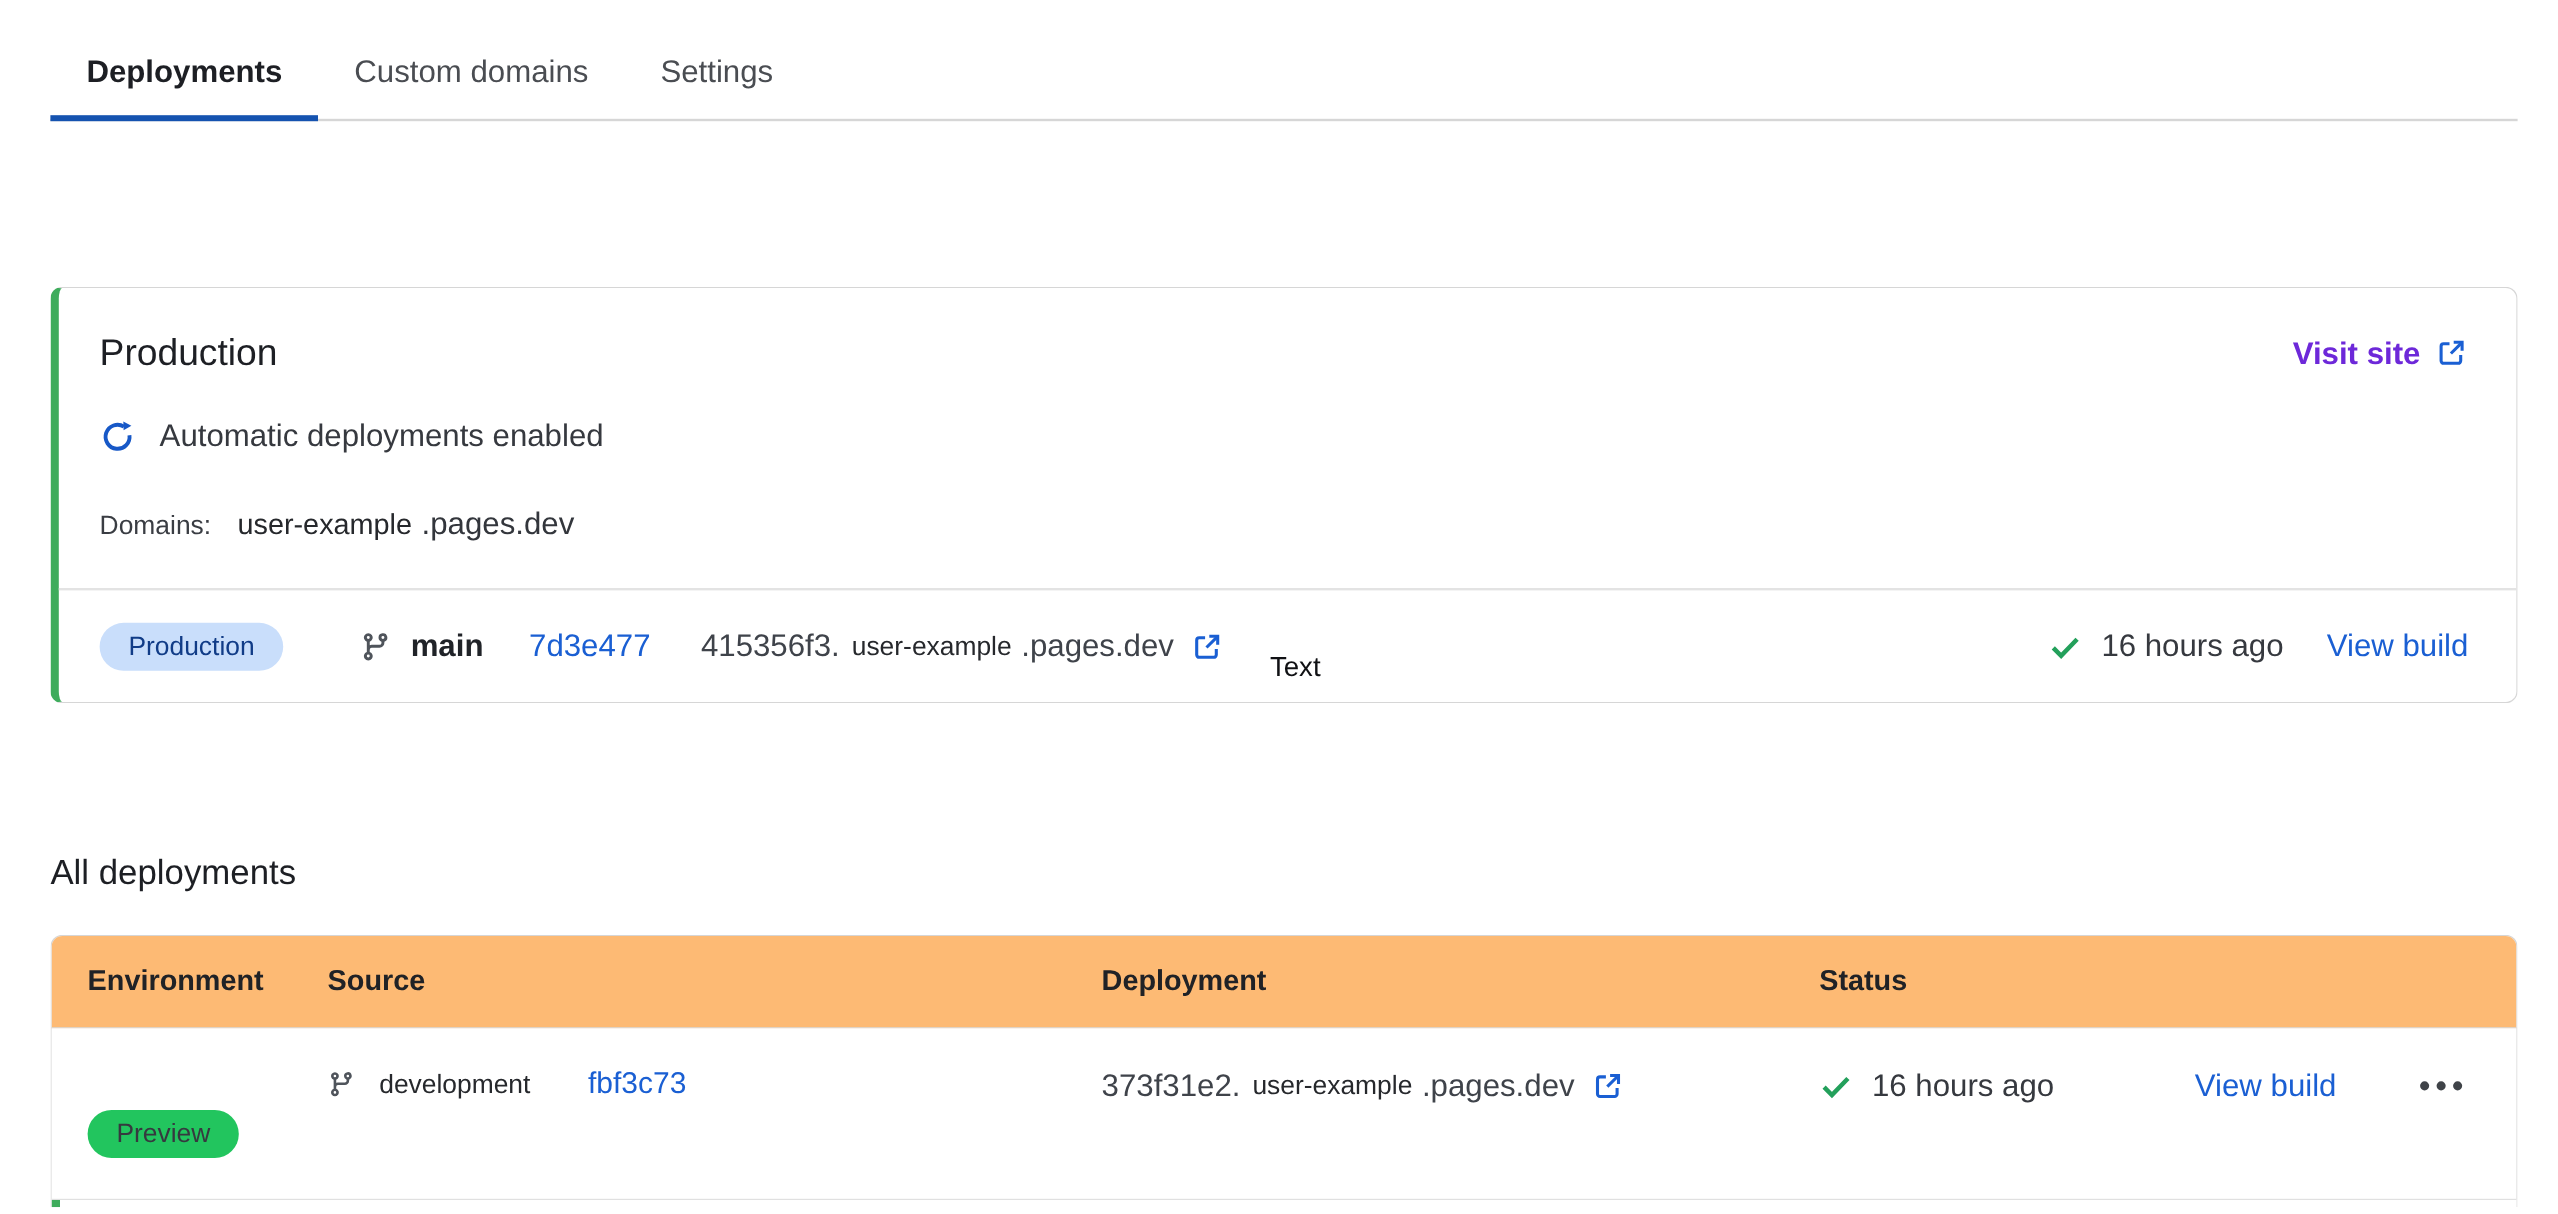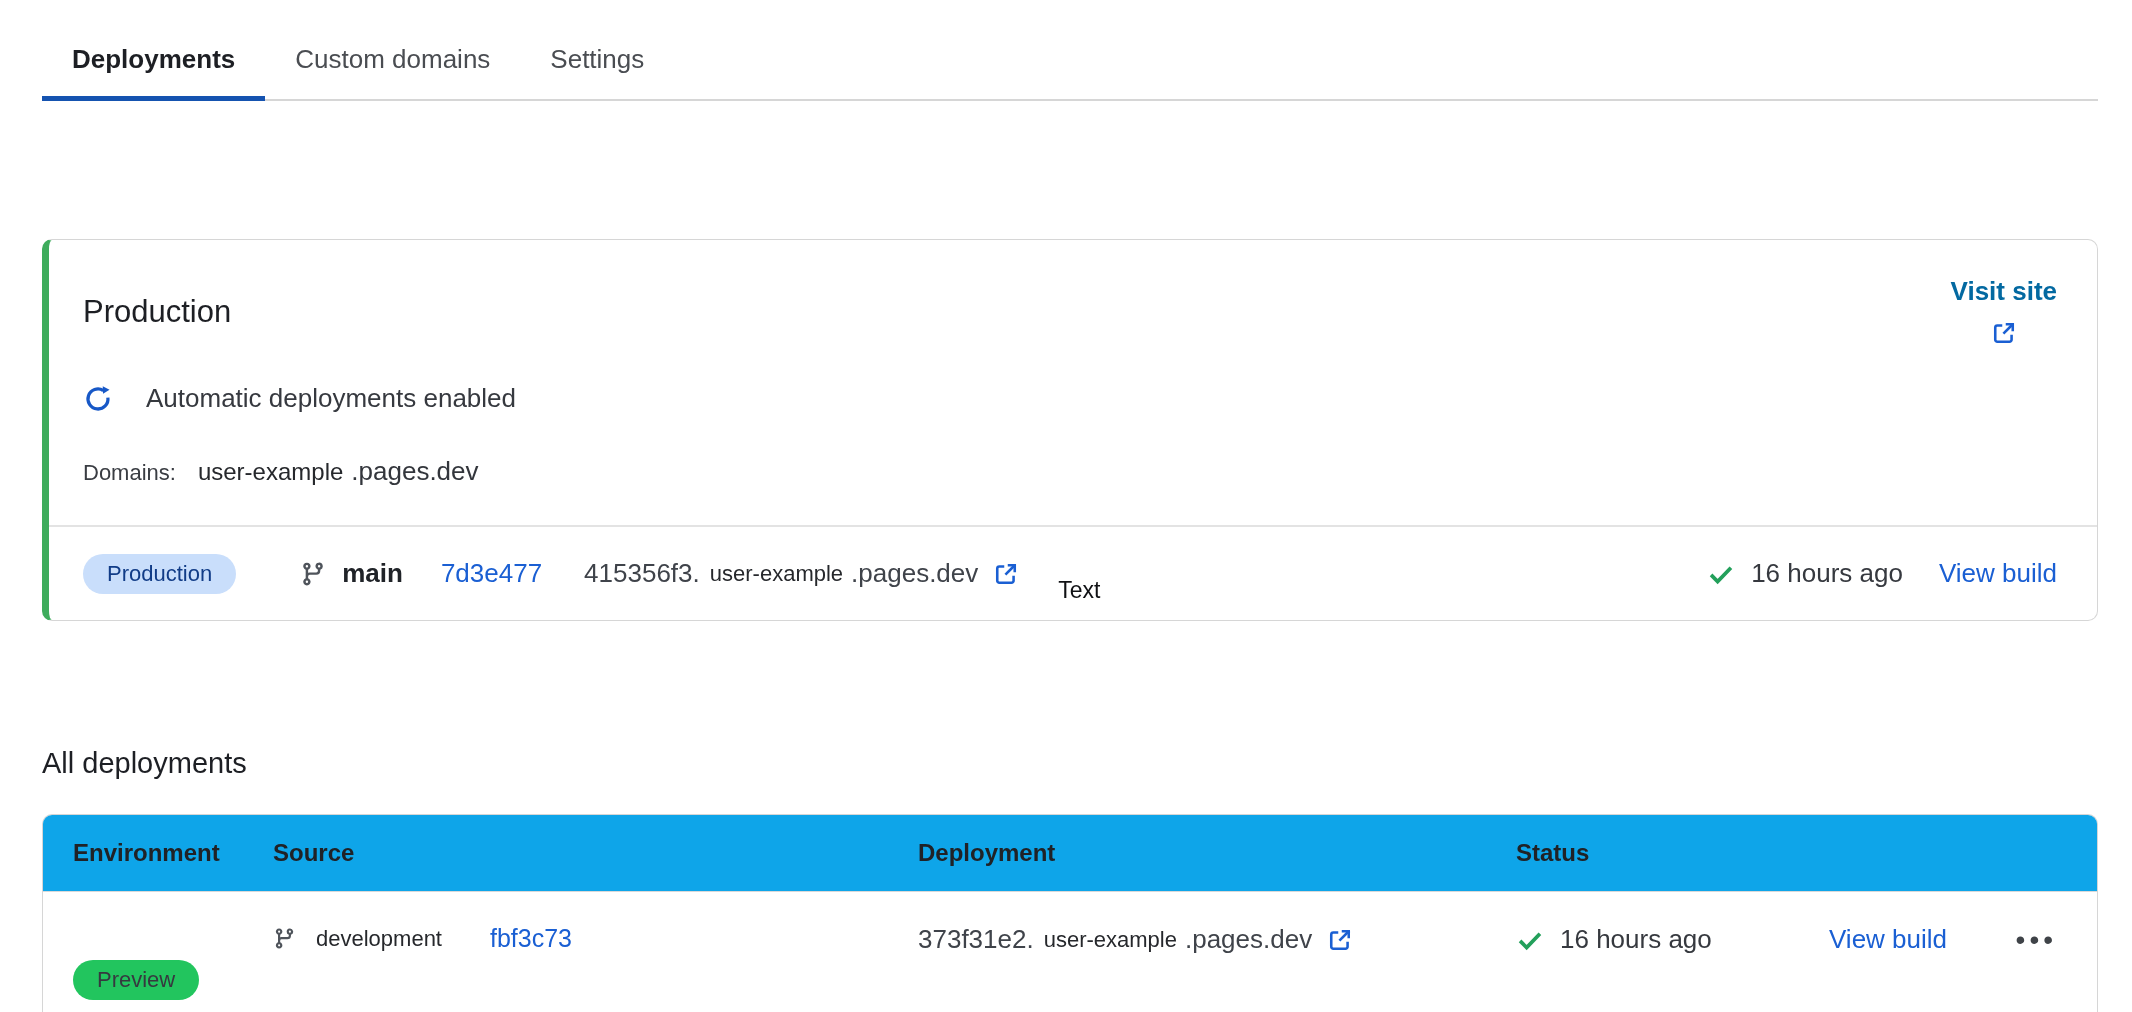--- a/index.html
+++ b/index.html
@@ -20,7 +20,7 @@
   .card-head { display:flex; justify-content:space-between; align-items:center; }
   .card-title { font-size:31px; font-weight:500; color:#1d1f24; }
   .visit-site { display:flex; align-items:center; gap:12px; font-size:26px; font-weight:600;
-    color:#0369a1; cursor:pointer;flex-direction:column; }
+    color:#6d28d9; cursor:pointer; }
   .auto-row { display:flex; align-items:center; gap:33px; margin-top:36px;
     font-size:26px; color:#36393f; }
   .domains-row { display:flex; align-items:baseline; margin-top:42px; }

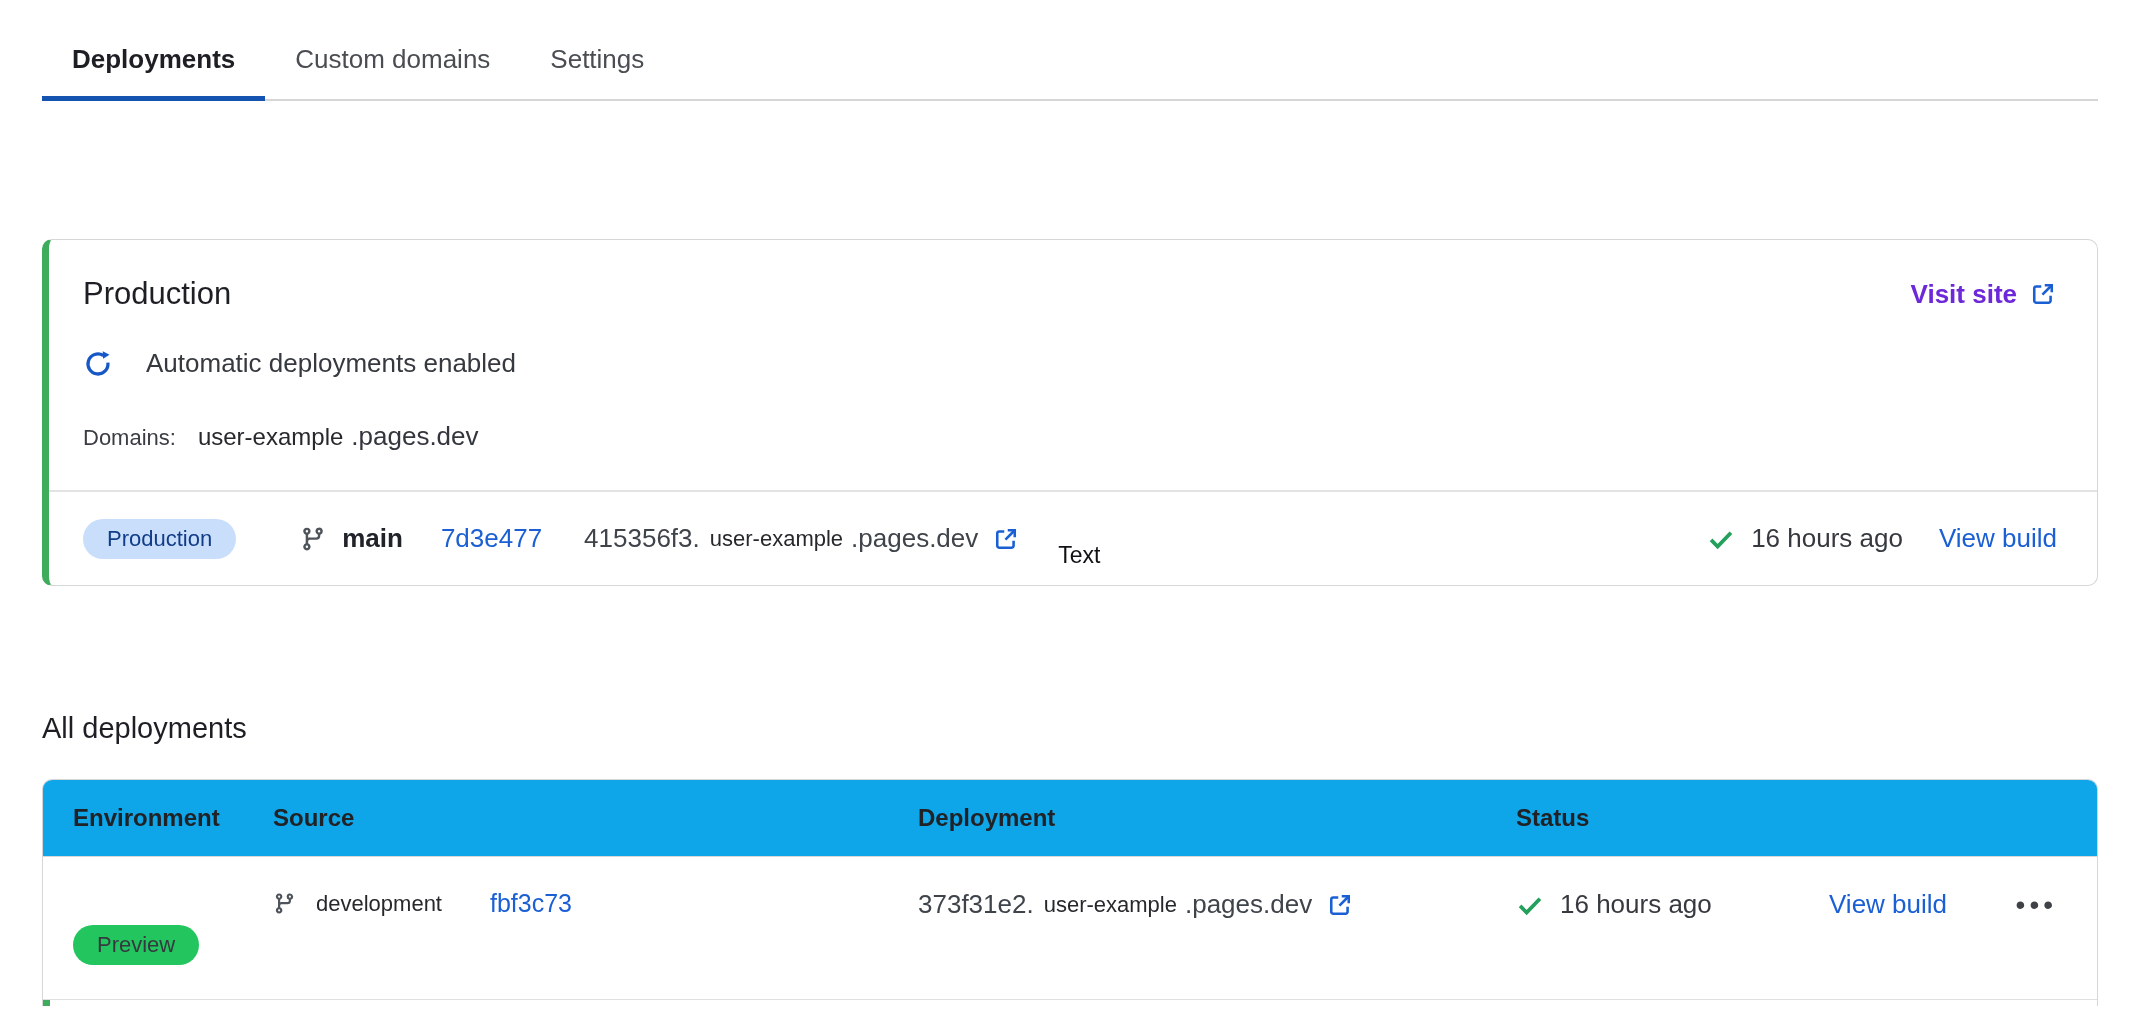--- a/index.html
+++ b/index.html
@@ -21,7 +21,7 @@
   .card-title { font-size:31px; font-weight:500; color:#1d1f24; }
   .visit-site { display:flex; align-items:center; gap:12px; font-size:26px; font-weight:600;
     color:#6d28d9; cursor:pointer; }
-  .auto-row { display:flex; align-items:center; gap:33px; margin-top:36px;
+  .auto-row { display:flex; align-items:center; gap:20px; margin-top:36px;
     font-size:26px; color:#36393f; }
   .domains-row { display:flex; align-items:baseline; margin-top:42px; }
   .domains-label { font-size:22px; font-weight:400; color:#3a3d43; }

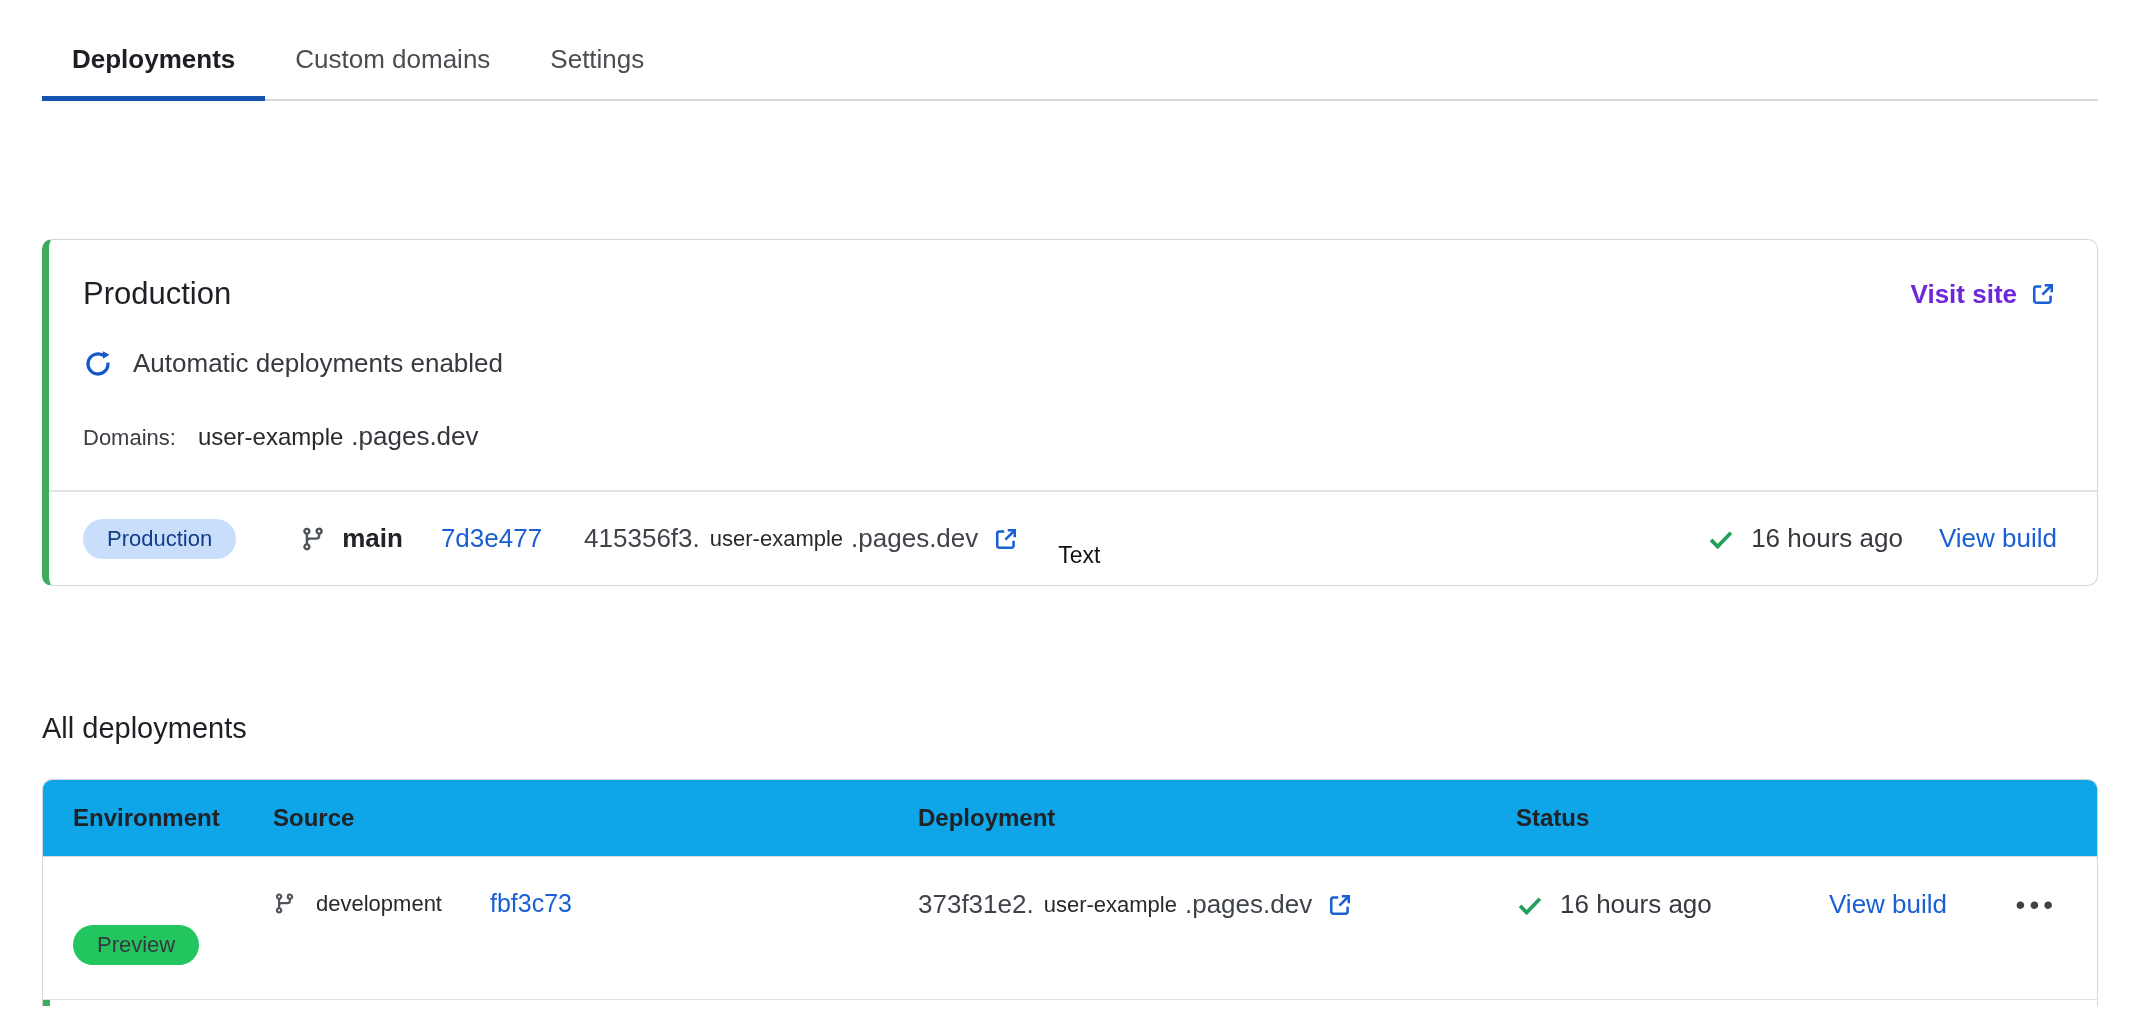--- a/index.html
+++ b/index.html
@@ -54,7 +54,7 @@
   .table { margin-top:34px; width:2056px; border:1px solid #d6d6d6; border-bottom:none;
     border-radius:10px 10px 0 0; overflow:hidden; }
   .thead { display:grid; grid-template-columns:200px 645px 598px 313px 1fr;
-    background:#0ea5e9; border-bottom:1px solid #d9d9d9; padding:24px 40px 24px 30px; }
+    background:#fdba74; border-bottom:1px solid #d9d9d9; padding:24px 40px 24px 30px; }
   .th { font-size:24px; font-weight:700; color:#202226; }
   .trow { display:grid; grid-template-columns:200px 645px 598px 313px 1fr;
     padding:32px 40px 34px 30px; border-bottom:1px solid #e0e0e0; align-items:start; background:#fff; }

